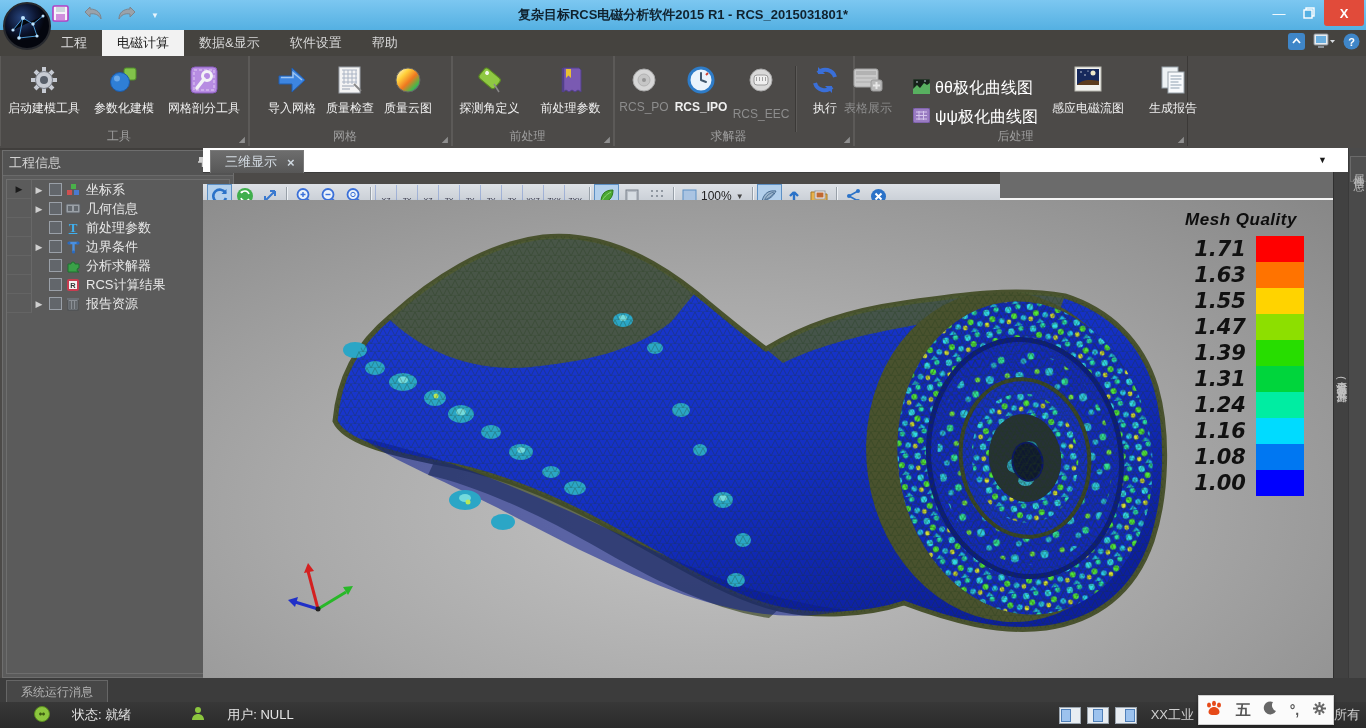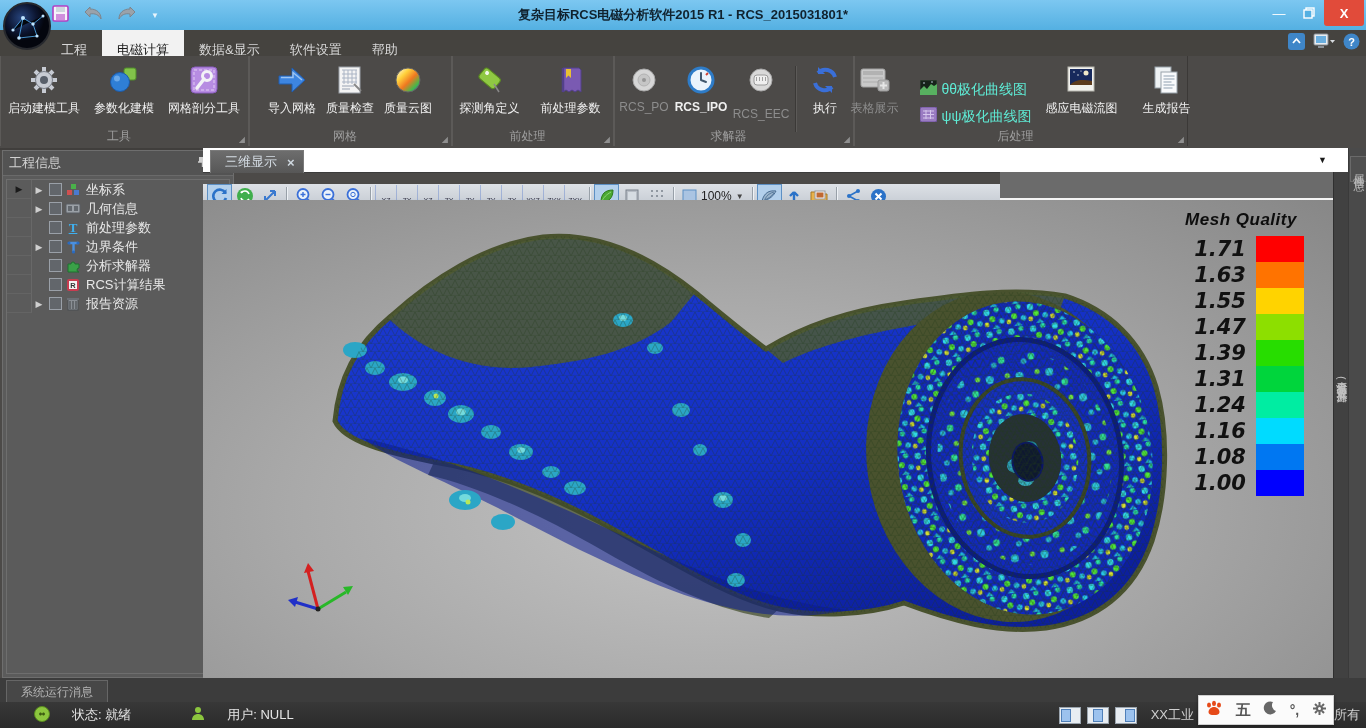--- a/index.html
+++ b/index.html
@@ -17,7 +17,7 @@
   .logo{left:3px;top:2px;width:48px;height:48px;z-index:9;}
   
   .tabrow{left:0;top:30px;width:1366px;height:26px;background:#45433f;display:flex;padding-left:46px;box-sizing:border-box;}
-  .rtab{padding:7px 15px;line-height:26px;font-size:13px;color:#d8d8d8;cursor:default;}
+  .rtab{padding:0 15px;line-height:26px;font-size:13px;color:#d8d8d8;cursor:default;}
   .rtab.sel{background:#f2f2f2;color:#1b1b1b;}
   .tabrow-right{right:6px;top:32px;display:flex;gap:8px;align-items:center;height:22px;}
   

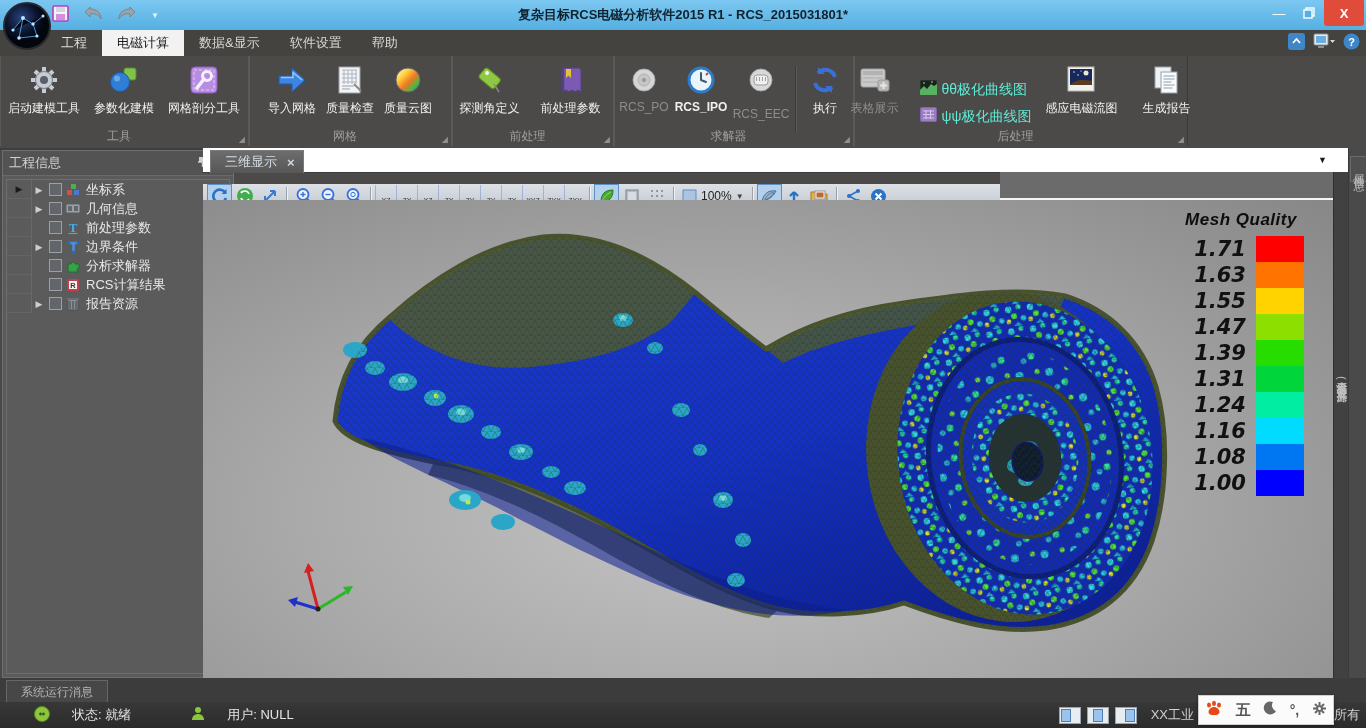--- a/index.html
+++ b/index.html
@@ -32,7 +32,7 @@
   .rbtn.dis .rlb{color:#8d8d8d;}
   .smallstack{display:flex;flex-direction:column;justify-content:center;gap:8px;padding:8px 4px 0 4px;}
   .srow{display:flex;align-items:center;gap:5px;}
-  .srow .rlb{font-size:14px;color:#5eead4;white-space:nowrap;}
+  .srow .rlb{font-size:16px;color:#ffffff;white-space:nowrap;}
   .vsep{width:1px;background:#3b3937;box-shadow:1px 0 0 #5c5a58;margin:8px 3px;}
   
   .leftpanel{left:2px;top:150px;width:232px;height:528px;background:#5b5b5b;border:1px solid #6e6e6e;box-sizing:border-box;}

